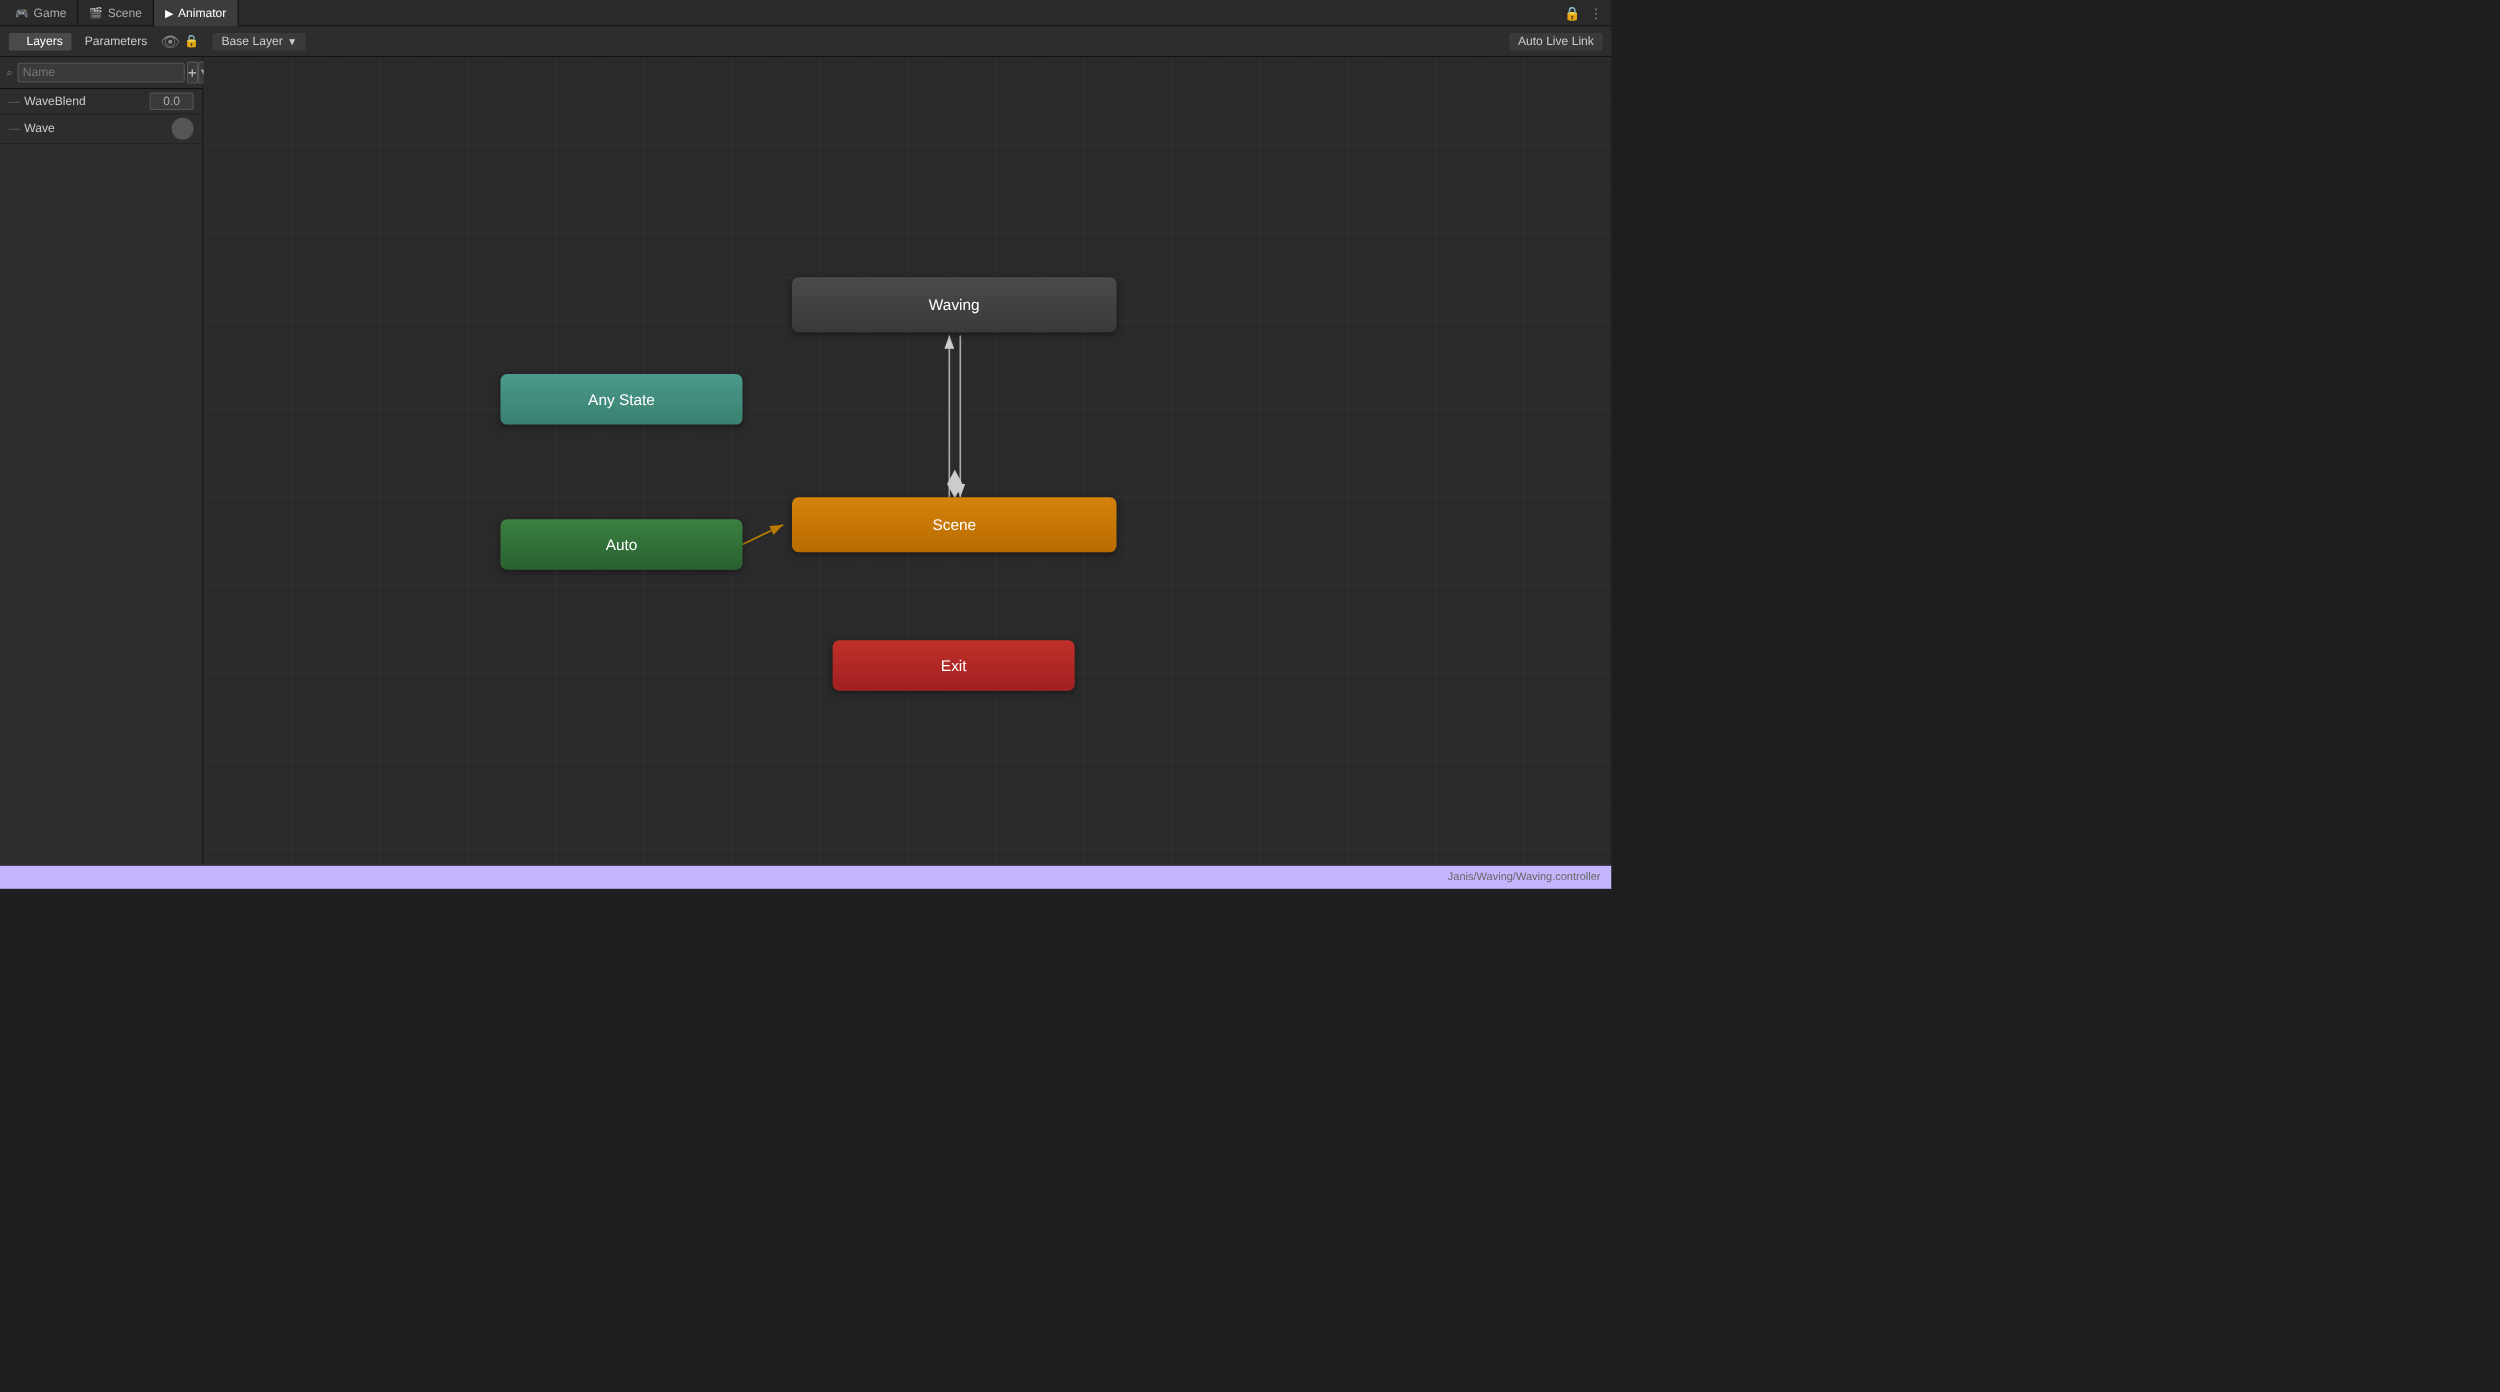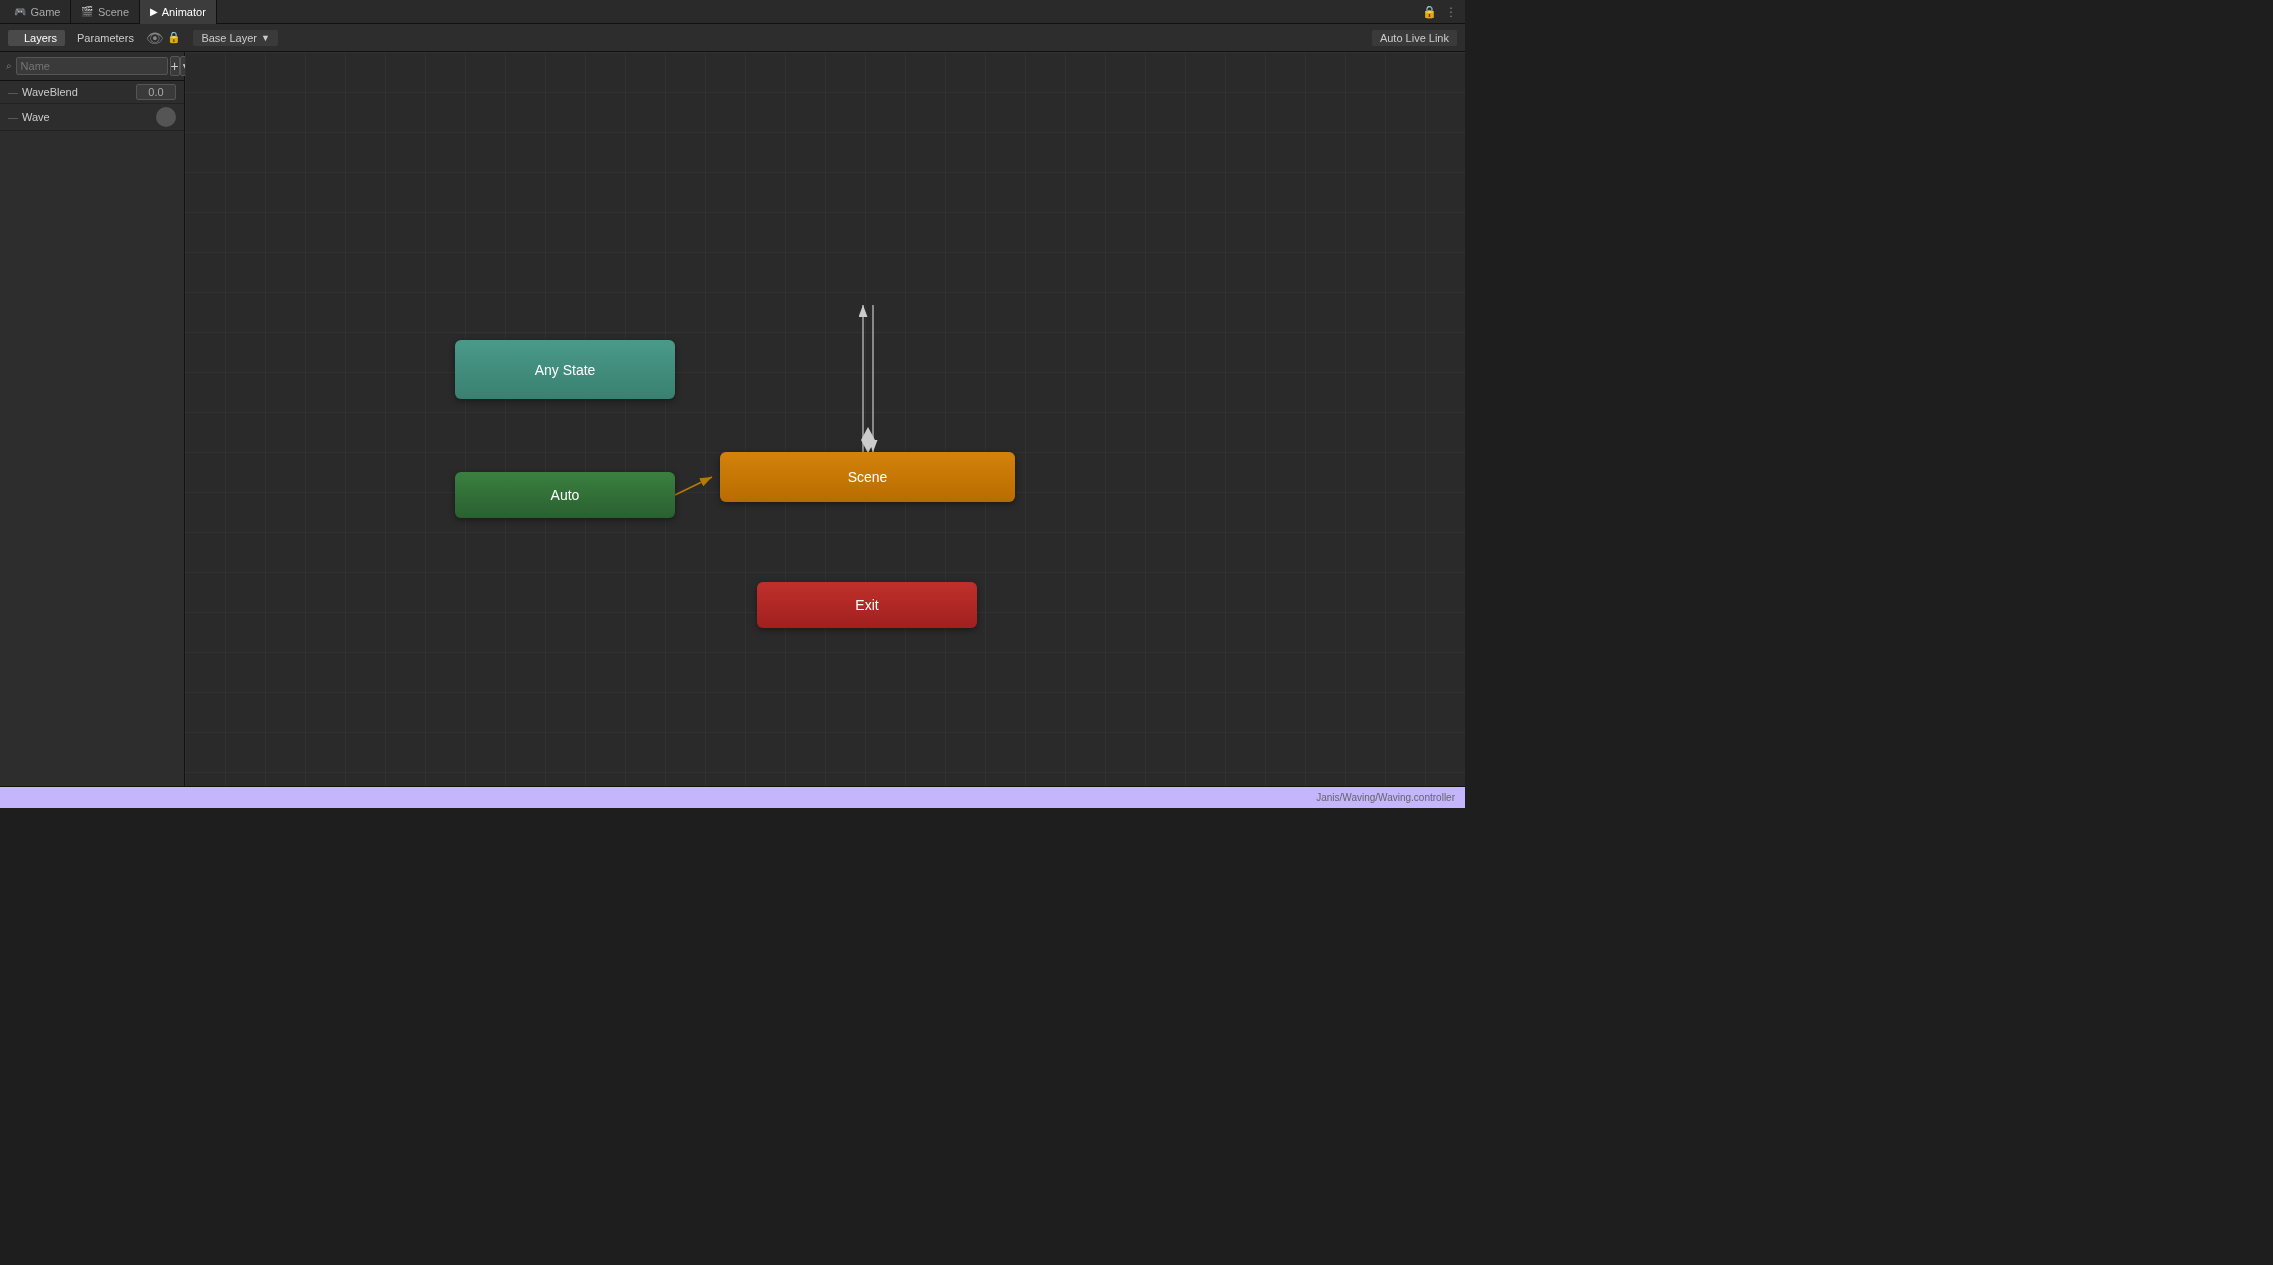--- a/index.html
+++ b/index.html
@@ -400,6 +400,9 @@
       <span>Auto</span>
     </div>
 
+    <div class="state-node node-waving">
+      <span>Waving</span>
+    </div>
 
     <div class="state-node node-idle">
       <span>Scene</span>

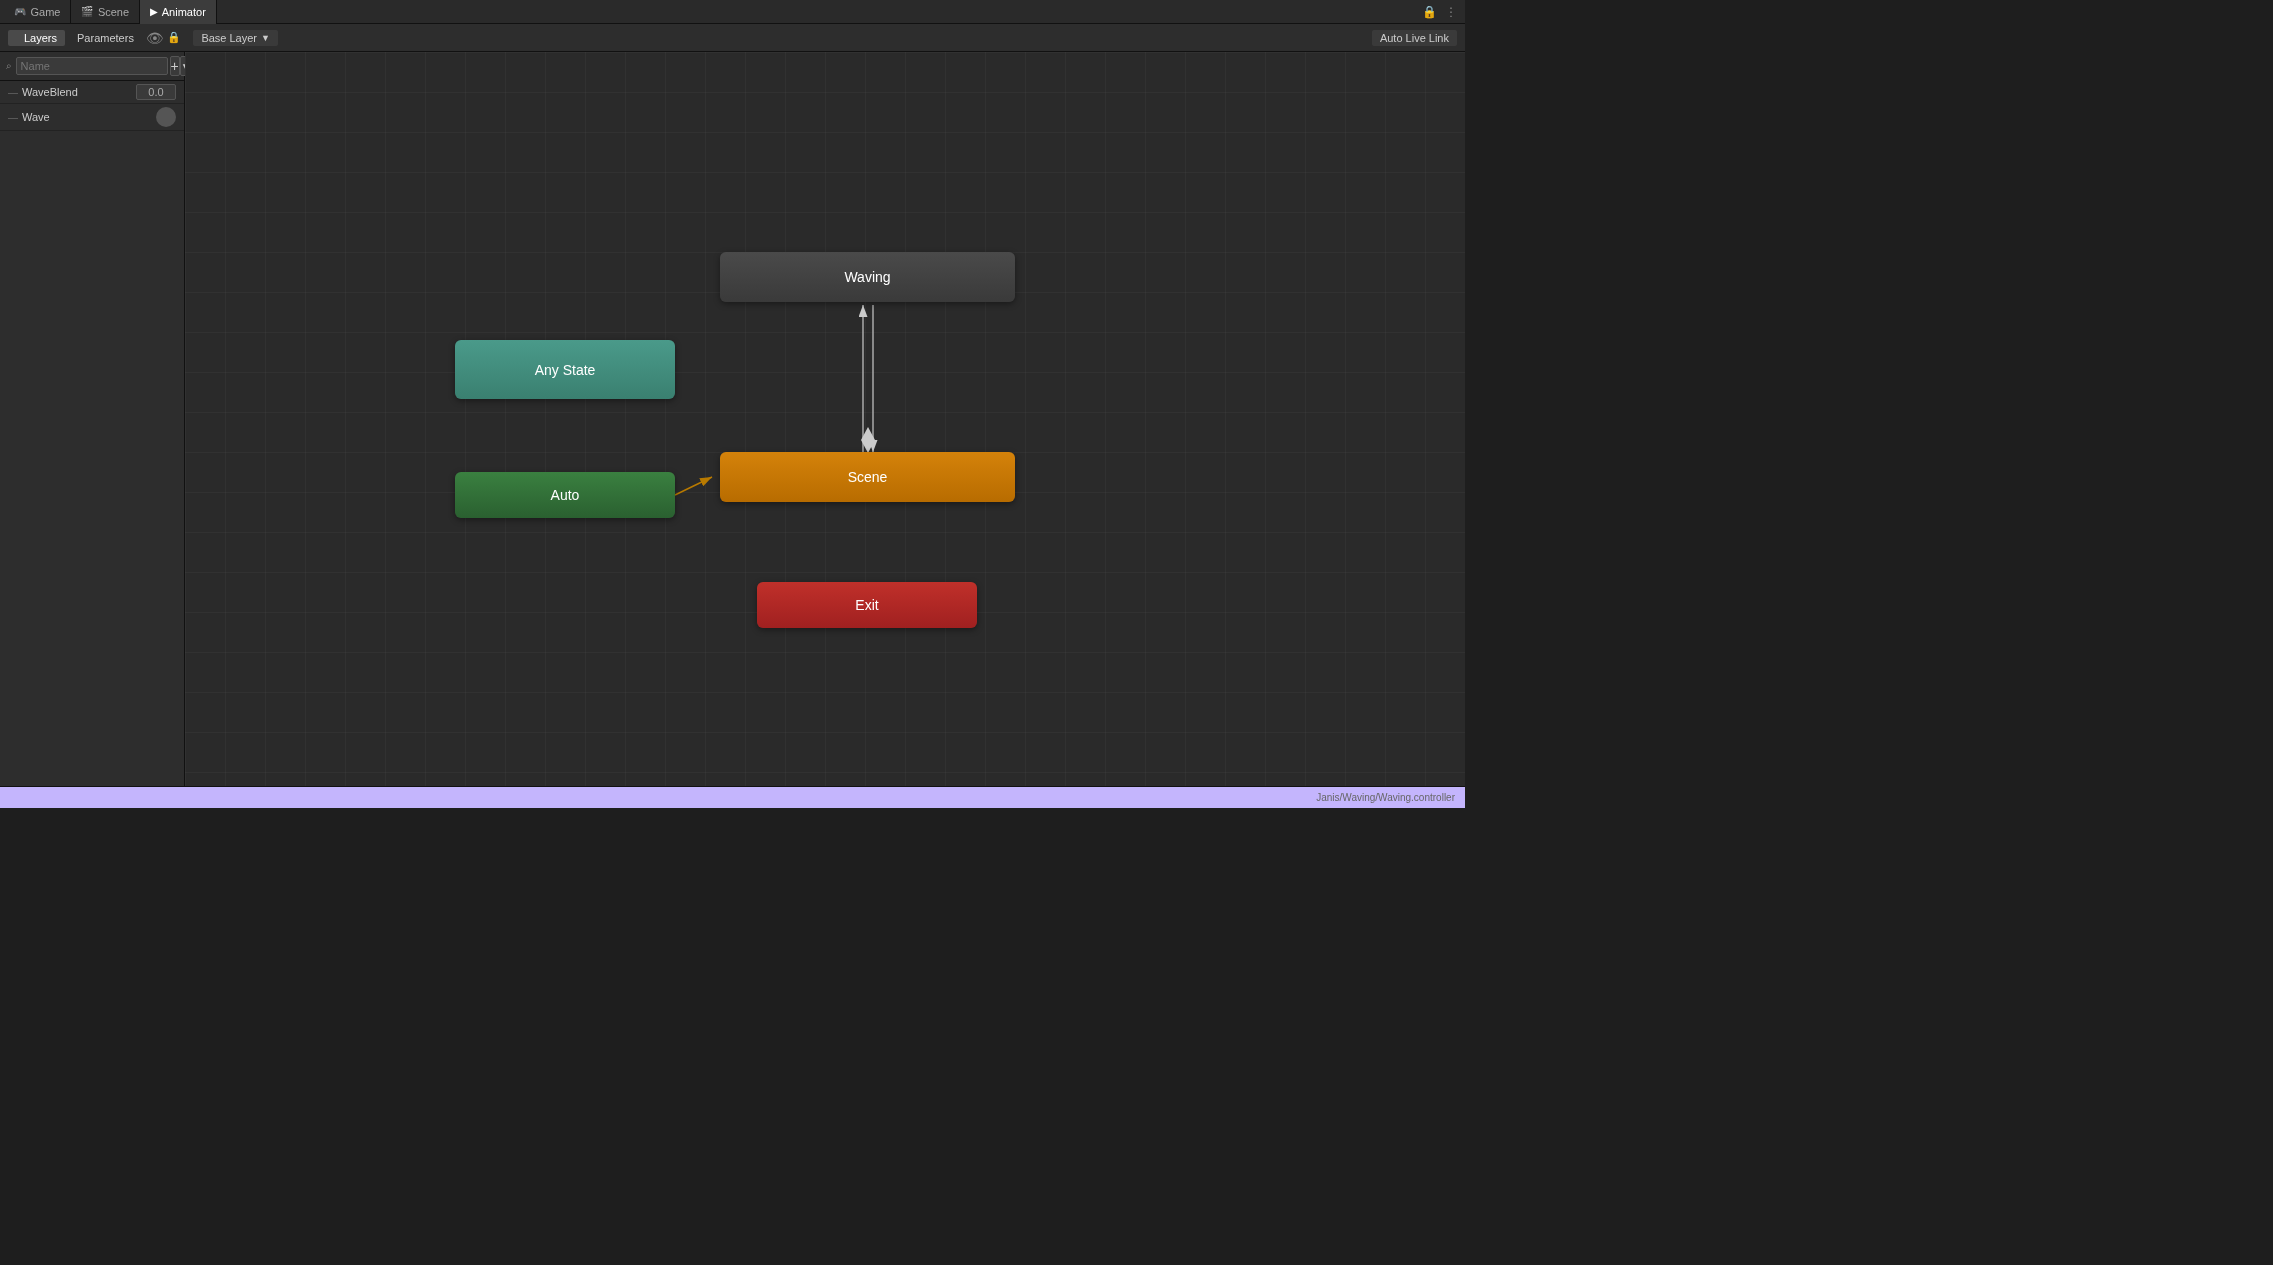--- a/index.html
+++ b/index.html
@@ -231,7 +231,7 @@
     .node-any-state {
       background: linear-gradient(180deg, #4a9a8a 0%, #3a8070 100%);
       width: 220px;
-      height: 59px;
+      height: 46px;
       left: 270px;
       top: 288px;
     }

